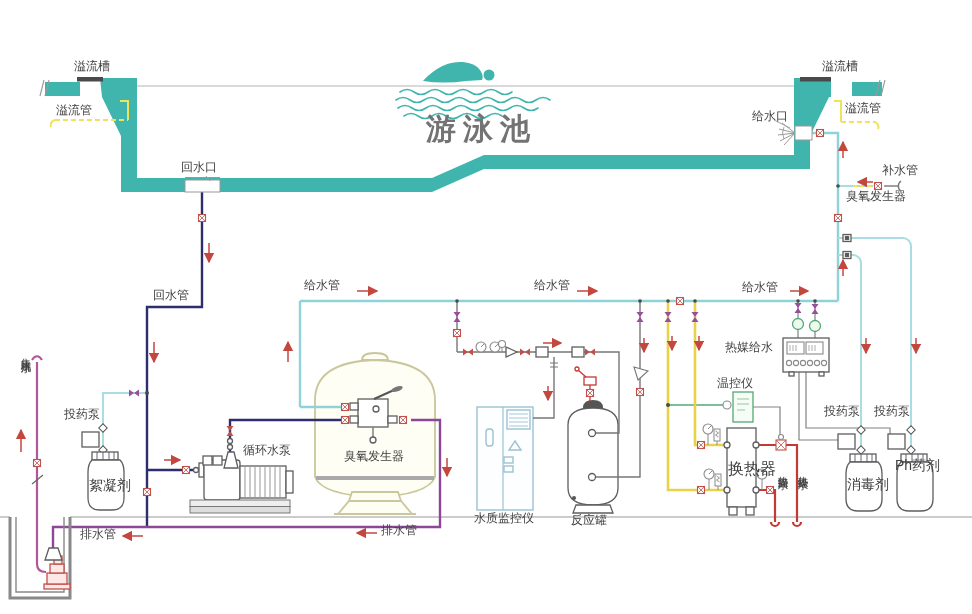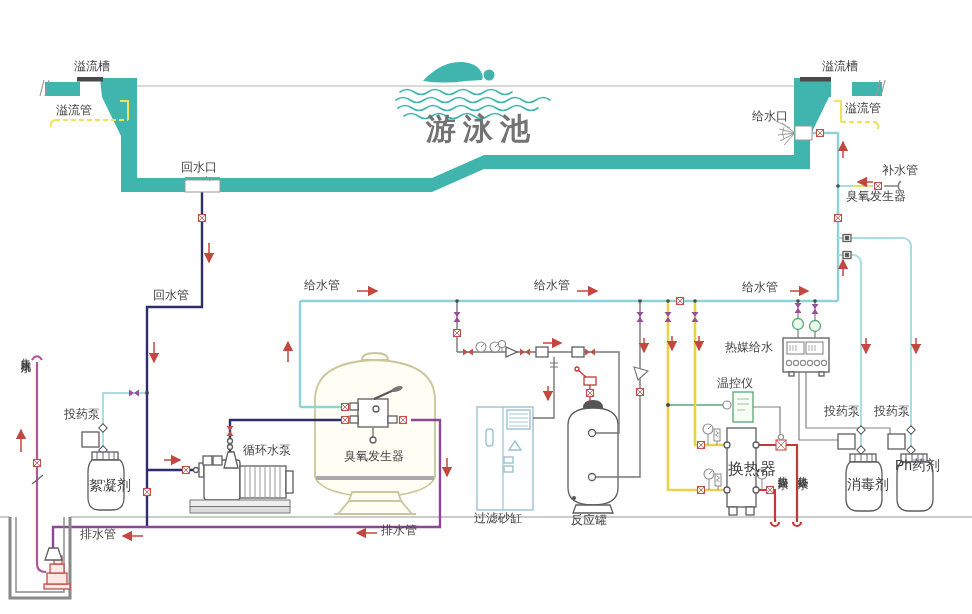--- a/index.html
+++ b/index.html
@@ -429,7 +429,7 @@
 <span class="lbl" style="left:344px;top:450px">臭氧发生器</span>
 <span class="lbl" style="left:80px;top:528px">排水管</span>
 <span class="lbl" style="left:381px;top:524px">排水管</span>
-<span class="lbl" style="left:474px;top:512px">过滤砂缸</span>
+<span class="lbl" style="left:474px;top:512px">水质监控仪</span>
 <span class="lbl" style="left:571px;top:514px">反应罐</span>
 <span class="lbl" style="left:725px;top:341px">热媒给水</span>
 <span class="lbl" style="left:717px;top:377px">温控仪</span>

